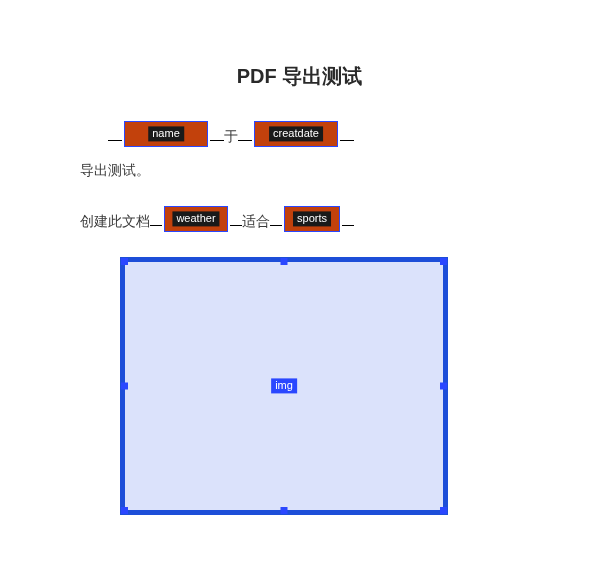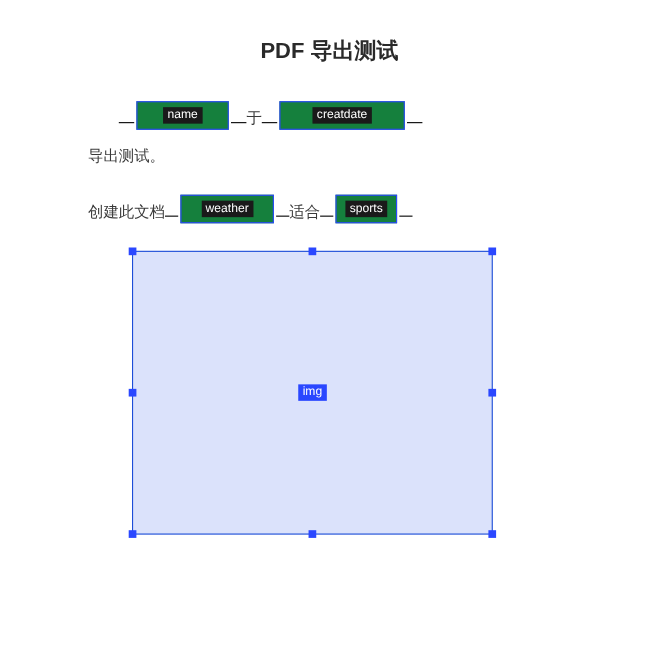--- a/index.html
+++ b/index.html
@@ -12,7 +12,7 @@
     overflow: hidden;
   }
   .doc {
-    padding: 31px 80px 0 80px;
+    padding: 60px 80px 0 80px;
     font-size: 14px;
     line-height: 1.6;
   }

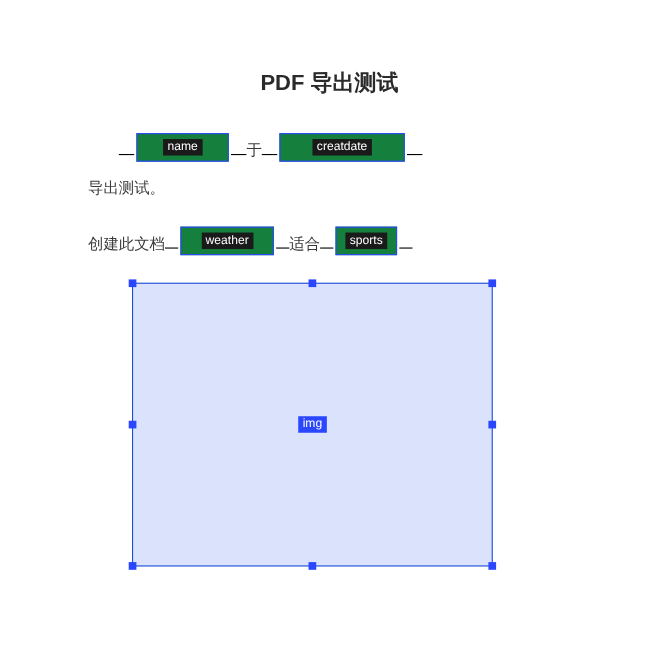--- a/index.html
+++ b/index.html
@@ -49,7 +49,7 @@
     width: 84px;
     height: 26px;
     border: 1px solid #2a47ff;
-    background: #15803d;
+    background: #c2410c;
     vertical-align: -6px;
     margin: 0 2px;
   }

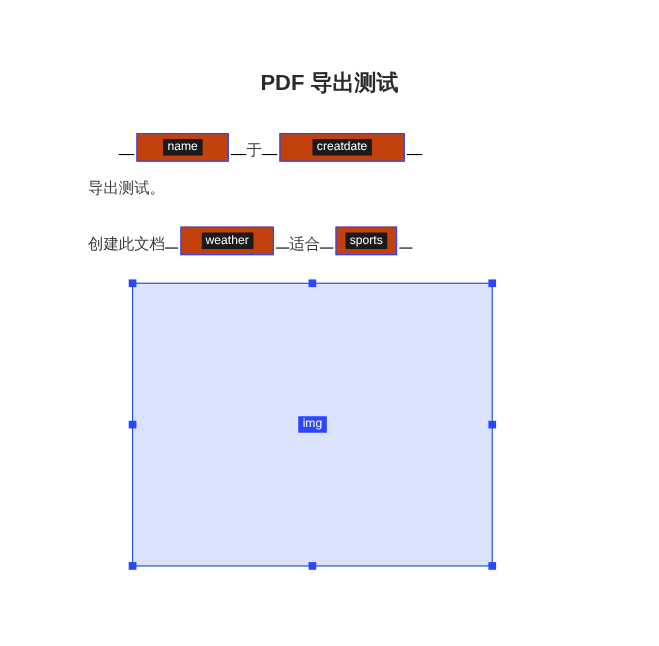--- a/index.html
+++ b/index.html
@@ -113,7 +113,7 @@
     <span class="indent"></span><span class="underline" style="width:14px"></span><span class="slot-wrap">
       <span class="field-box"><span class="tag">name</span></span>
     </span><span class="underline" style="width:14px"></span><span>于</span><span class="underline" style="width:14px"></span><span class="slot-wrap">
-      <span class="field-box" style="width:114px"><span class="tag">creatdate</span></span>
+      <span class="field-box" style="width:84px"><span class="tag">creatdate</span></span>
     </span><span class="underline" style="width:14px"></span><br>
     <span>导出测试。</span>
   </p>

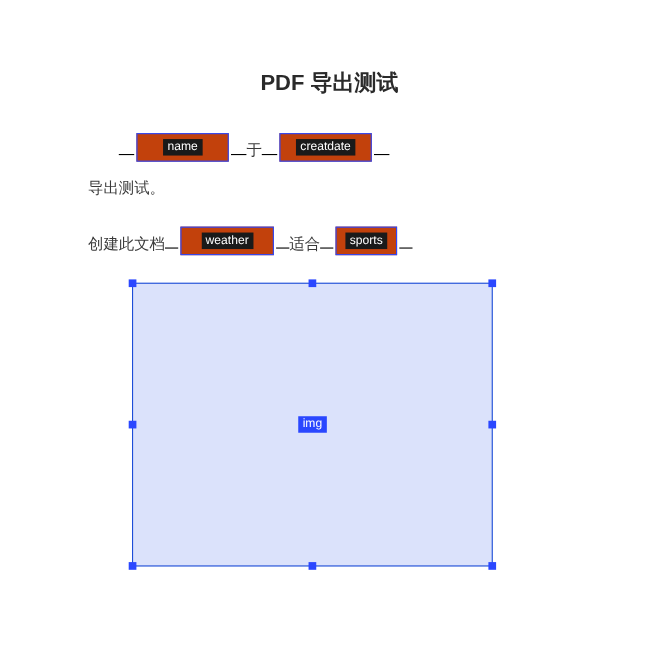--- a/index.html
+++ b/index.html
@@ -120,7 +120,7 @@
 
   <p class="para">
     <span>创建此文档</span><span class="underline" style="width:12px"></span><span class="slot-wrap">
-      <span class="field-box" style="width:85px"><span class="tag">weather</span></span>
+      <span class="field-box" style="width:64px"><span class="tag">weather</span></span>
     </span><span class="underline" style="width:12px"></span><span>适合</span><span class="underline" style="width:12px"></span><span class="slot-wrap">
       <span class="field-box" style="width:56px"><span class="tag">sports</span></span>
     </span><span class="underline" style="width:12px"></span>

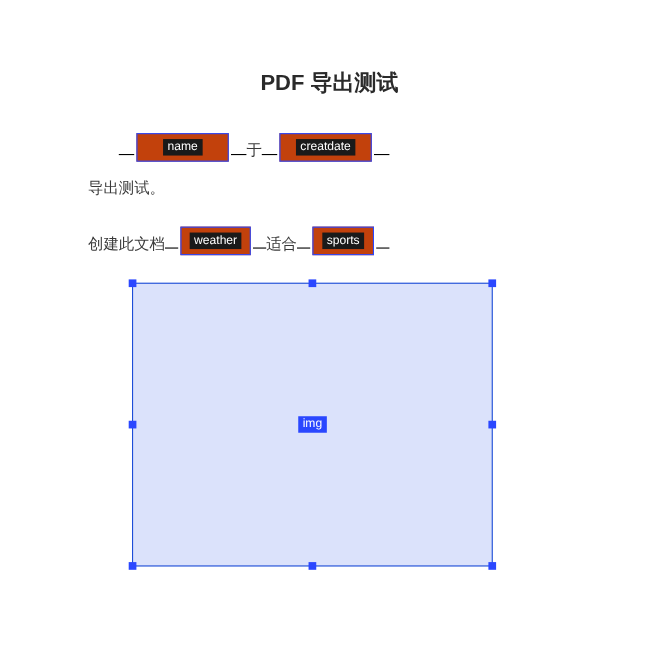--- a/index.html
+++ b/index.html
@@ -75,7 +75,7 @@
     width: 328px;
     height: 258px;
     background: #dbe2fb;
-    border: 1px solid #1d4ed8;
+    border: 5px solid #1d4ed8;
   }
   .img-box .tag {
     position: absolute;

